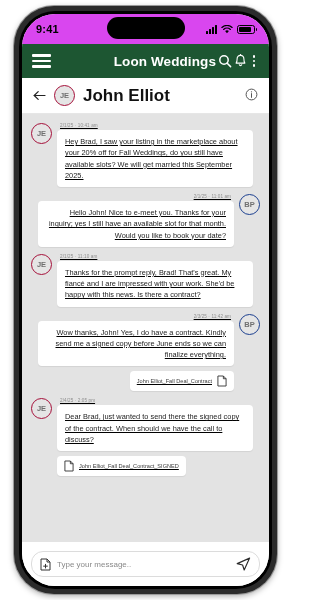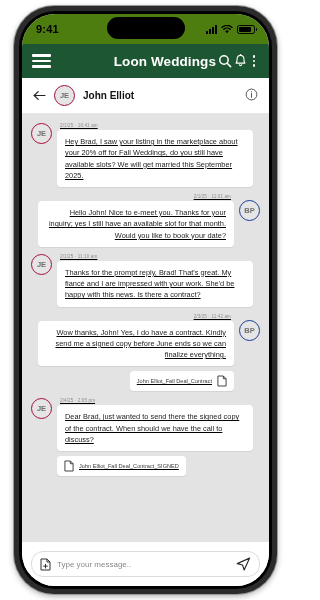--- a/index.html
+++ b/index.html
@@ -47,7 +47,7 @@
     position: relative;
     height: 30px;
     flex: 0 0 30px;
-    background: #4d7c0f;
+    background: #d946ef;
     display: flex;
     align-items: center;
     justify-content: space-between;

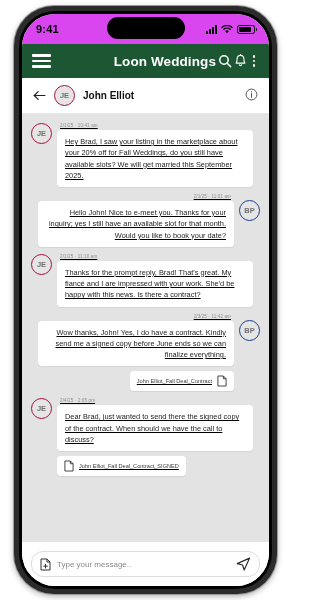--- a/index.html
+++ b/index.html
@@ -134,7 +134,7 @@
   }
   .avatar-je { border: 1.6px solid #a5103a; color: #6f6f6f; }
   .avatar-bp { border: 1.6px solid #1b3f8f; color: #6f6f6f; margin-top: 6px; }
-  #conv-name { font-size: 10px; font-weight: bold; color: #111; flex: 1; }
+  #conv-name { font-size: 17px; font-weight: bold; color: #111; flex: 1; }
   #info-icon { cursor: pointer; }
 
   

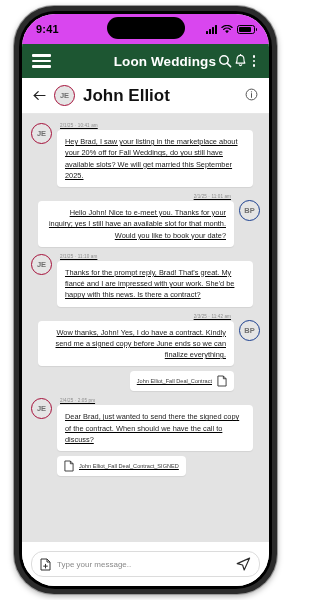--- a/index.html
+++ b/index.html
@@ -133,7 +133,7 @@
     flex: 0 0 auto;
   }
   .avatar-je { border: 1.6px solid #a5103a; color: #6f6f6f; }
-  .avatar-bp { border: 1.6px solid #1b3f8f; color: #6f6f6f; margin-top: 6px; }
+  .avatar-bp { border: 1.6px solid #1b3f8f; color: #6f6f6f; }
   #conv-name { font-size: 17px; font-weight: bold; color: #111; flex: 1; }
   #info-icon { cursor: pointer; }
 

